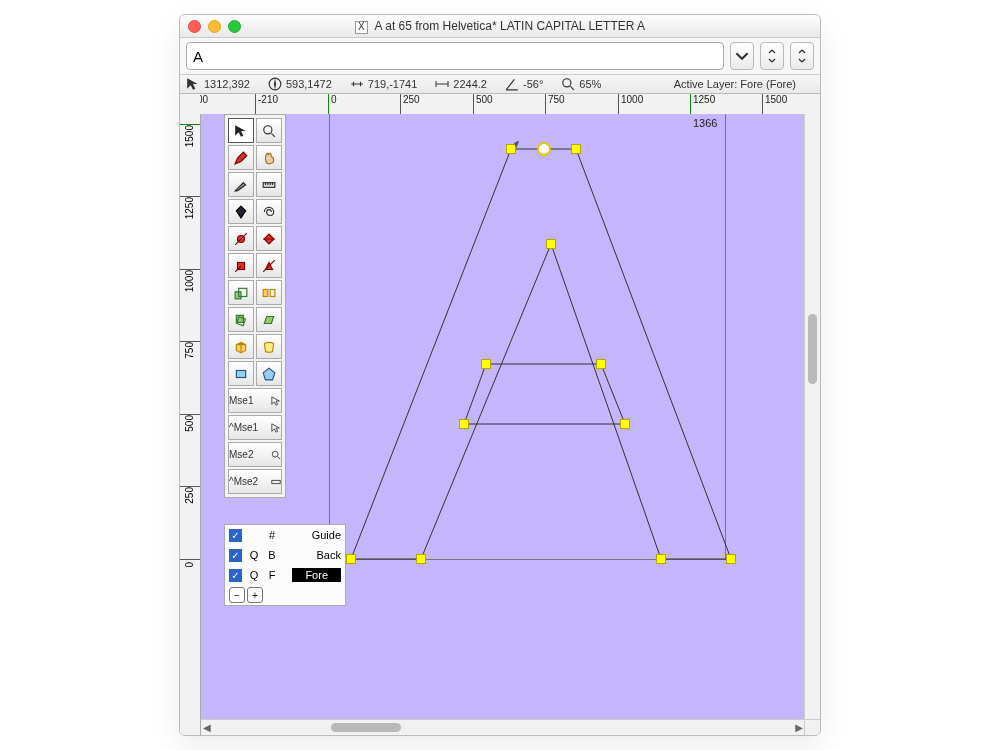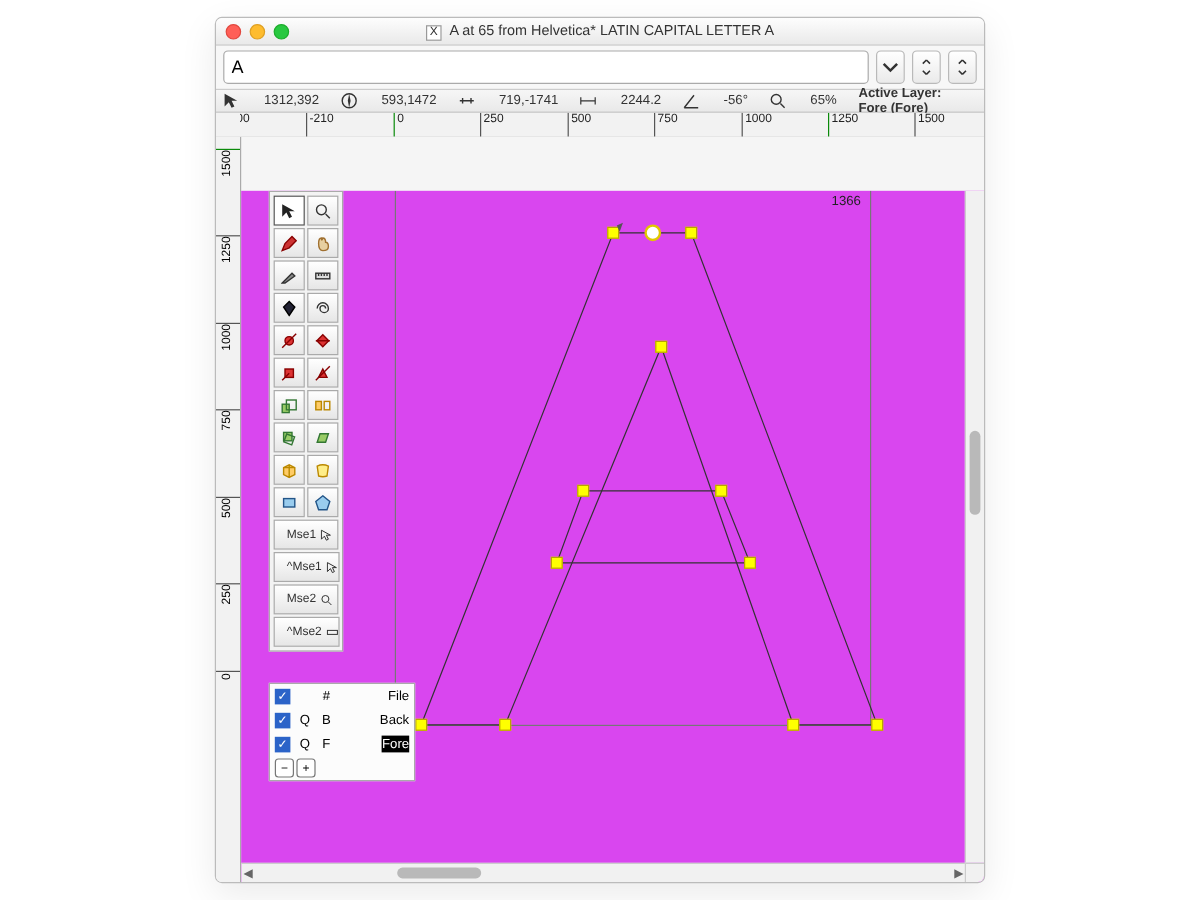--- a/index.html
+++ b/index.html
@@ -108,7 +108,7 @@
     font-size: 11px;
     color: #333;
   }
-  .statusrow .sitem { margin-right: 18px; display:flex; align-items:center; gap:20px;}
+  .statusrow .sitem { margin-right: 18px; display:flex; align-items:center; gap:4px;}
   .statusrow .right { margin-left:auto;font-weight:bold; }
 
   .ruler-h {

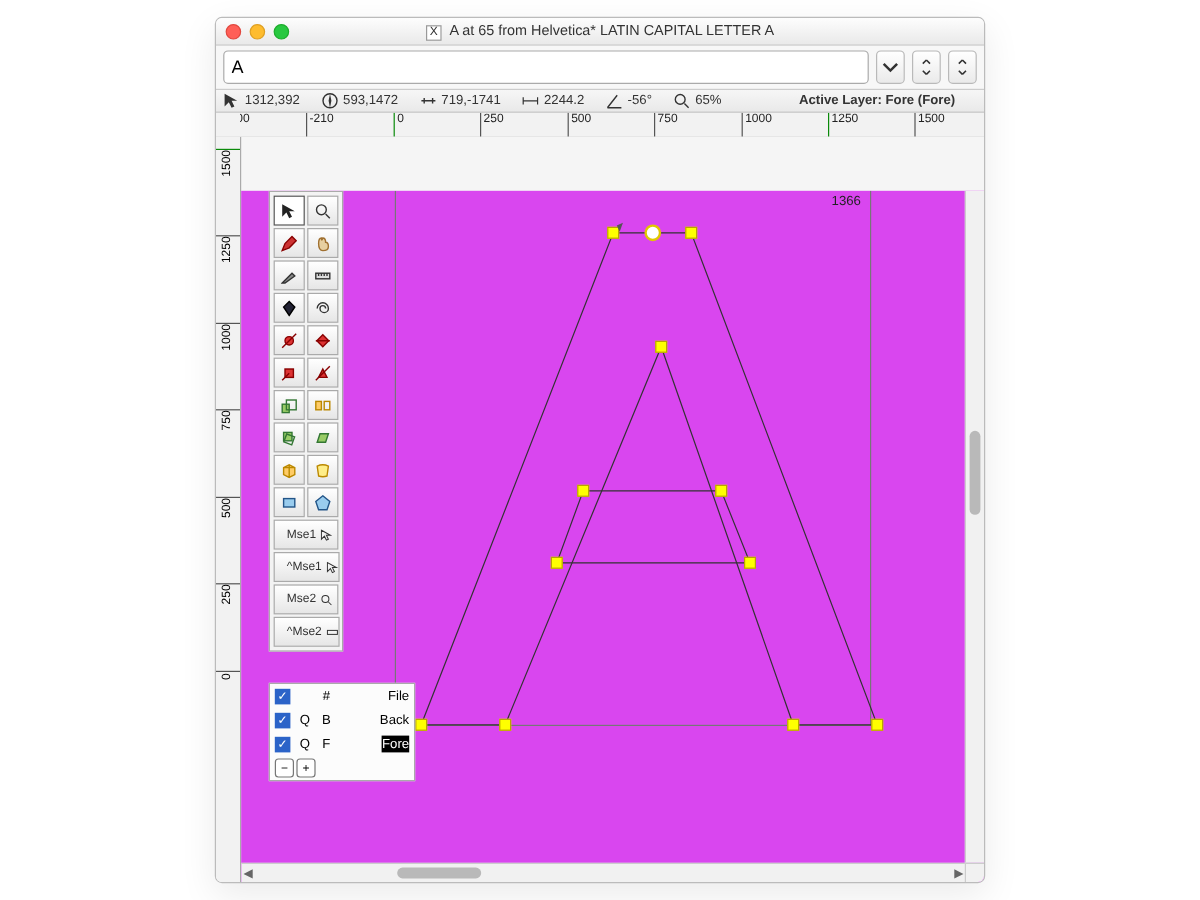--- a/index.html
+++ b/index.html
@@ -109,7 +109,7 @@
     color: #333;
   }
   .statusrow .sitem { margin-right: 18px; display:flex; align-items:center; gap:4px;}
-  .statusrow .right { margin-left:auto;font-weight:bold; }
+  .statusrow .right { margin-left:auto; }
 
   .ruler-h {
     height: 20px;

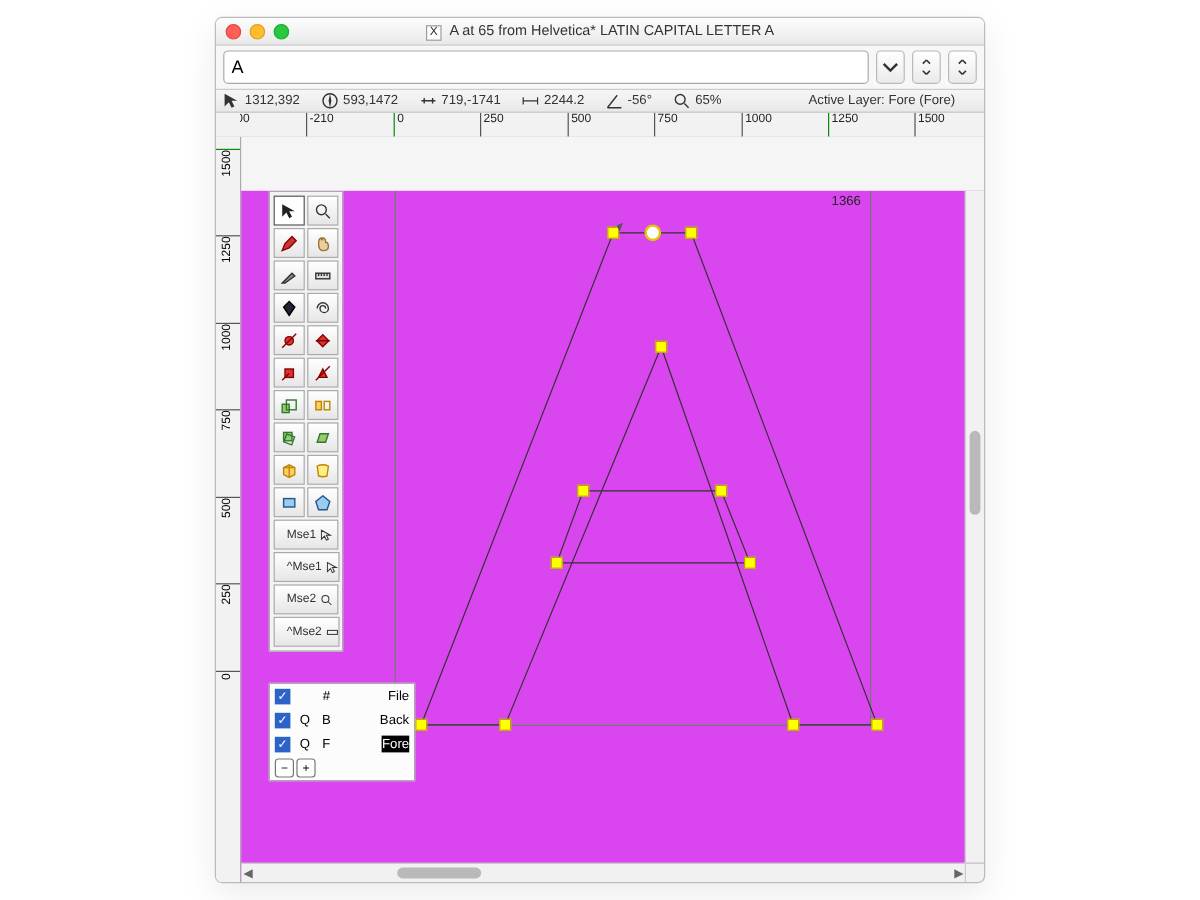--- a/index.html
+++ b/index.html
@@ -154,10 +154,9 @@
 
   .canvas {
     flex:1;
-    background:#d946ef;
+    background:#c4b5fd;
     position:relative;
     overflow:hidden;
-    margin-top:45px;
   }
   .glyph-bounds {
     position:absolute;

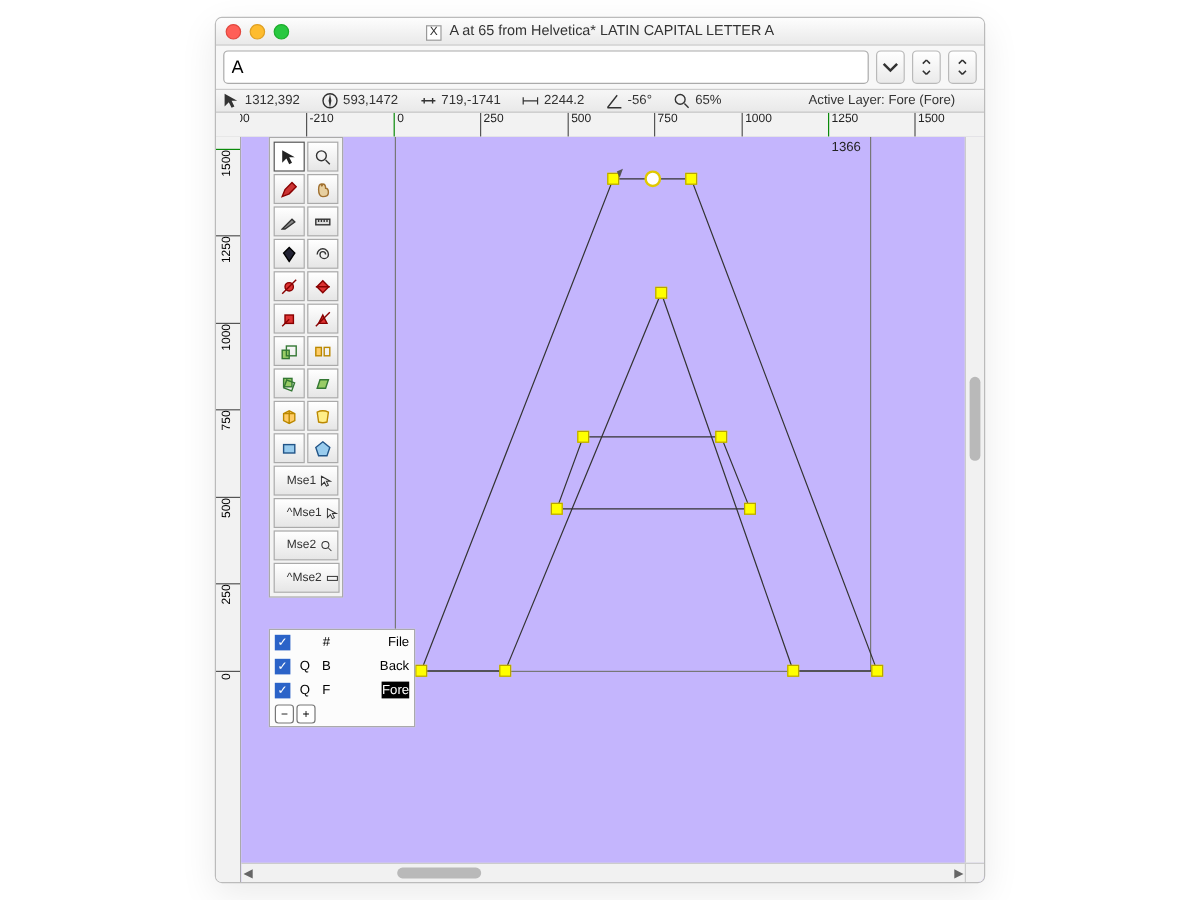--- a/index.html
+++ b/index.html
@@ -205,7 +205,7 @@
     font-size:12px;color:#333;
   }
   .tool.sel { background:#fff; border:1px solid #555; }
-  .mse { font-size:10px; width:54px; justify-content:flex-start; padding-left:10px; gap:4px;}
+  .mse { font-size:10px; width:54px; justify-content:space-between; padding-left:0; gap:4px;}
 
   .layers {
     position:absolute;

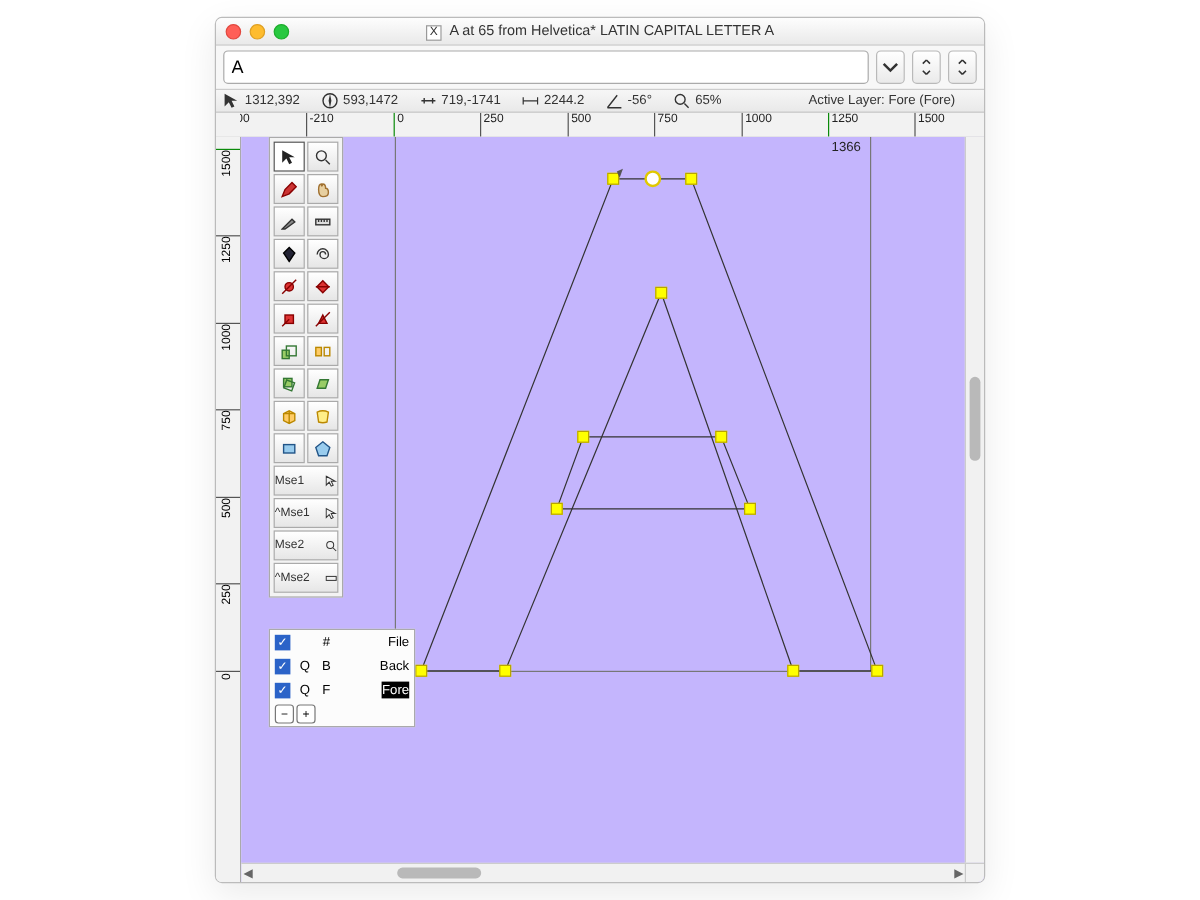--- a/index.html
+++ b/index.html
@@ -541,7 +541,7 @@
           <span class="chk">✓</span>
           <span style="width:12px;text-align:center;"></span>
           <span style="width:12px;text-align:center;">#</span>
-          <span style="margin-left:auto;">File</span>
+          <span style="margin-left:auto;">Guide</span>
         </div>
         <div class="layer-row">
           <span class="chk">✓</span>

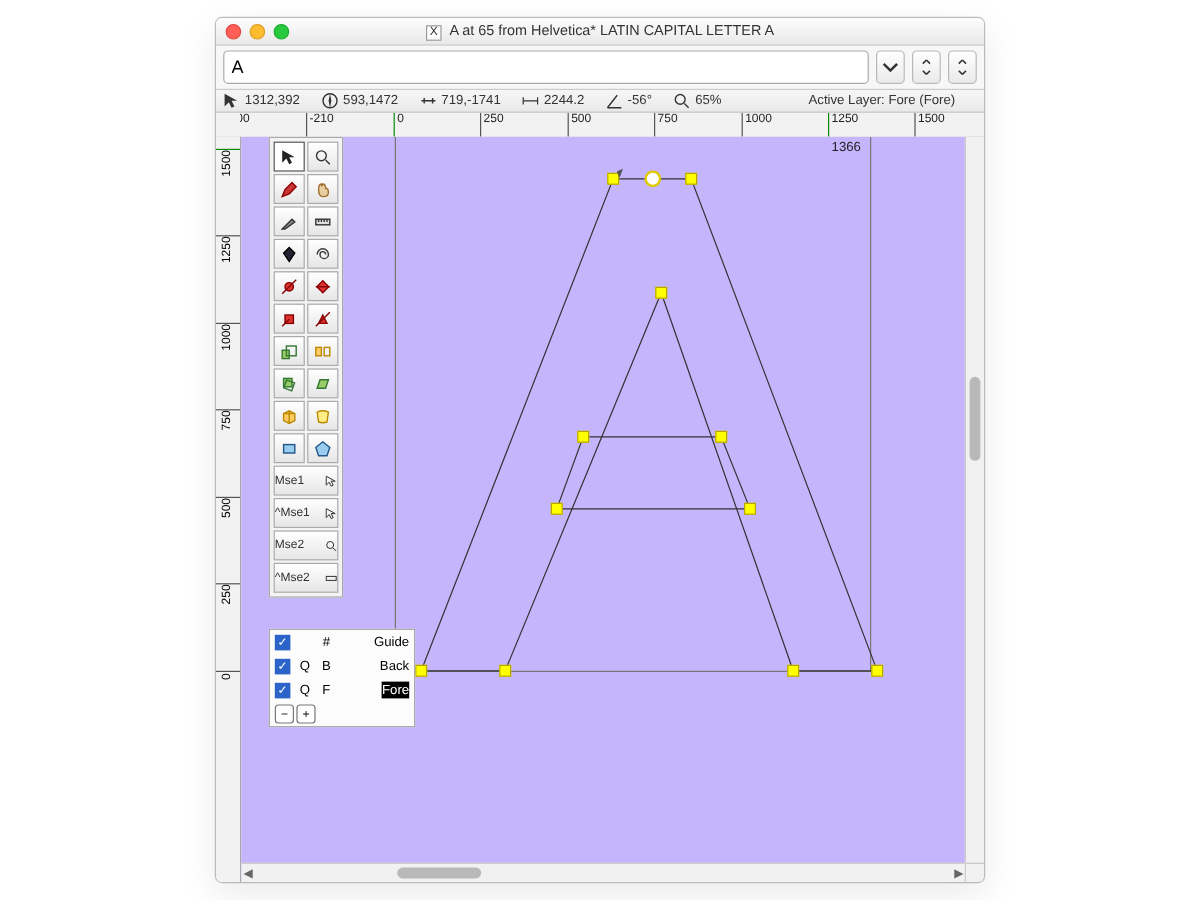--- a/index.html
+++ b/index.html
@@ -218,7 +218,7 @@
   }
   .layer-row{ display:flex; align-items:center; height:20px; padding:0 4px; gap:6px;}
   .chk{ width:13px;height:13px;background:#2b63c8;display:flex;align-items:center;justify-content:center;color:#fff;font-size:10px;}
-  .fore-active{ background:#000;color:#fff;padding:1px 0;margin-left:auto;}
+  .fore-active{ background:#000;color:#fff;padding:1px 13px;margin-left:auto;}
   .pm{ display:flex; gap:2px; padding:2px 4px; }
   .pm .b{width:14px;height:14px;border:1px solid #777;border-radius:3px;display:flex;align-items:center;justify-content:center;font-size:10px;background:#fff;}
 

